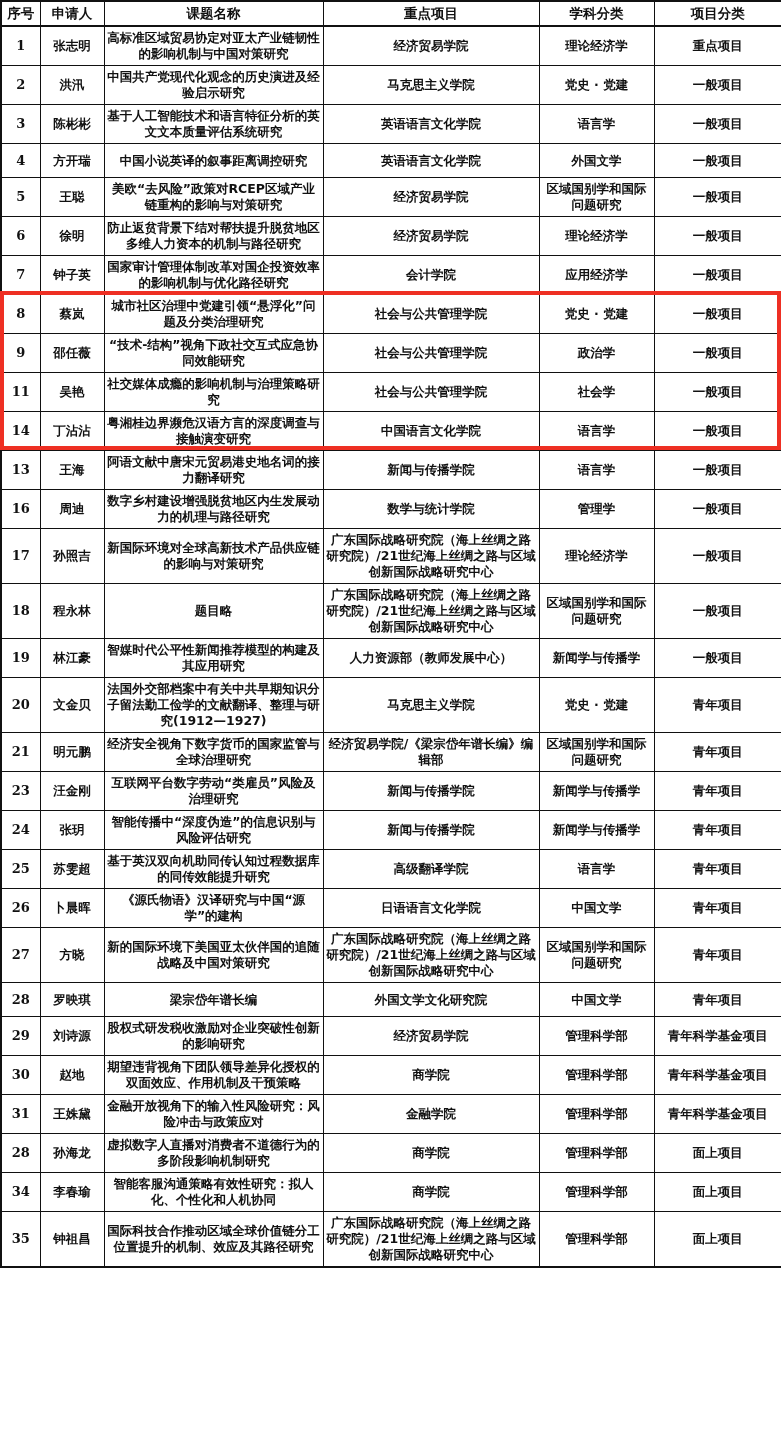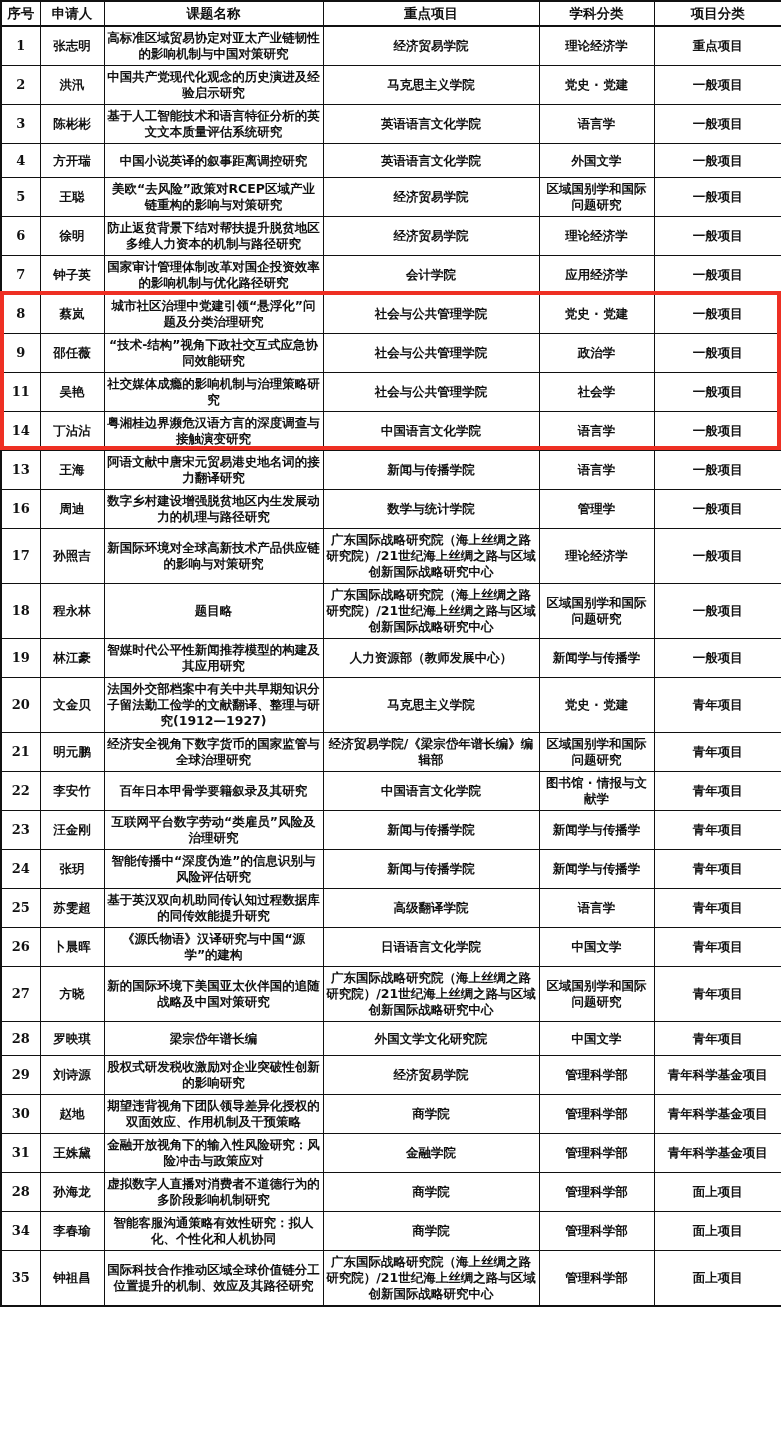--- a/index.html
+++ b/index.html
@@ -218,14 +218,6 @@
         <td class="c5">青年项目</td>
       </tr>
       <tr>
-        <td class="c0">22</td>
-        <td class="c1">李安竹</td>
-        <td class="c2">百年日本甲骨学要籍叙录及其研究</td>
-        <td class="c3">中国语言文化学院</td>
-        <td class="c4">图书馆 · 情报与文献学</td>
-        <td class="c5">青年项目</td>
-      </tr>
-      <tr>
         <td class="c0">23</td>
         <td class="c1">汪金刚</td>
         <td class="c2">互联网平台数字劳动“类雇员”风险及治理研究</td>

